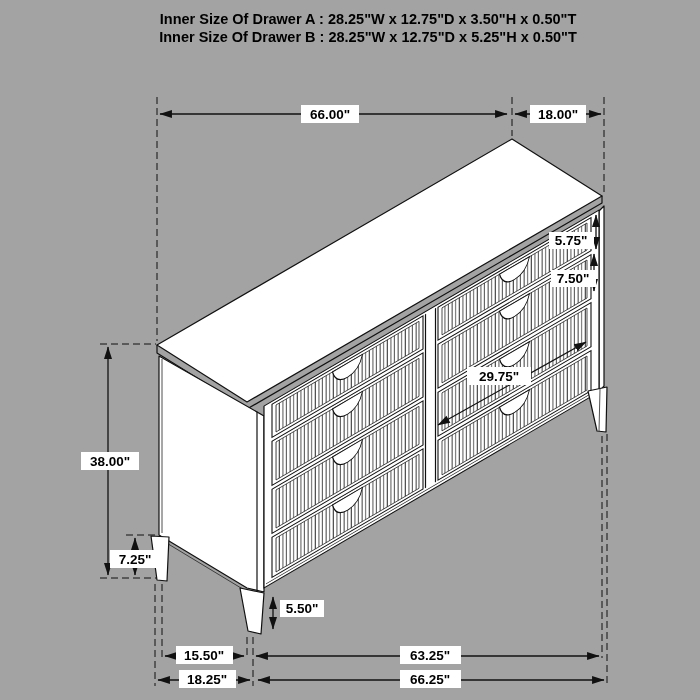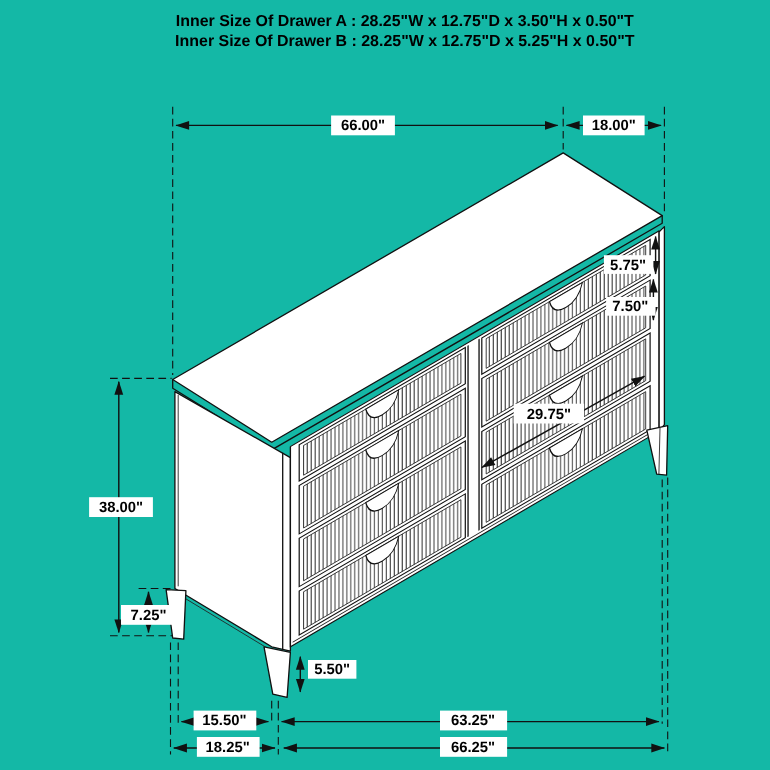--- a/index.html
+++ b/index.html
@@ -3,7 +3,7 @@
 <meta charset="utf-8">
 <style>
   html,body{margin:0;padding:0;background:#fff;}
-  .canvas{position:relative;width:700px;height:700px;background:#14b8a6;overflow:hidden;
+  .canvas{position:relative;width:700px;height:700px;background:#a3a3a3;overflow:hidden;
           font-family:"Liberation Sans",sans-serif;}
   svg text{font-family:"Liberation Sans",sans-serif;font-weight:bold;fill:#000;}
   .hdr{font-size:14.5px;text-anchor:middle;}

